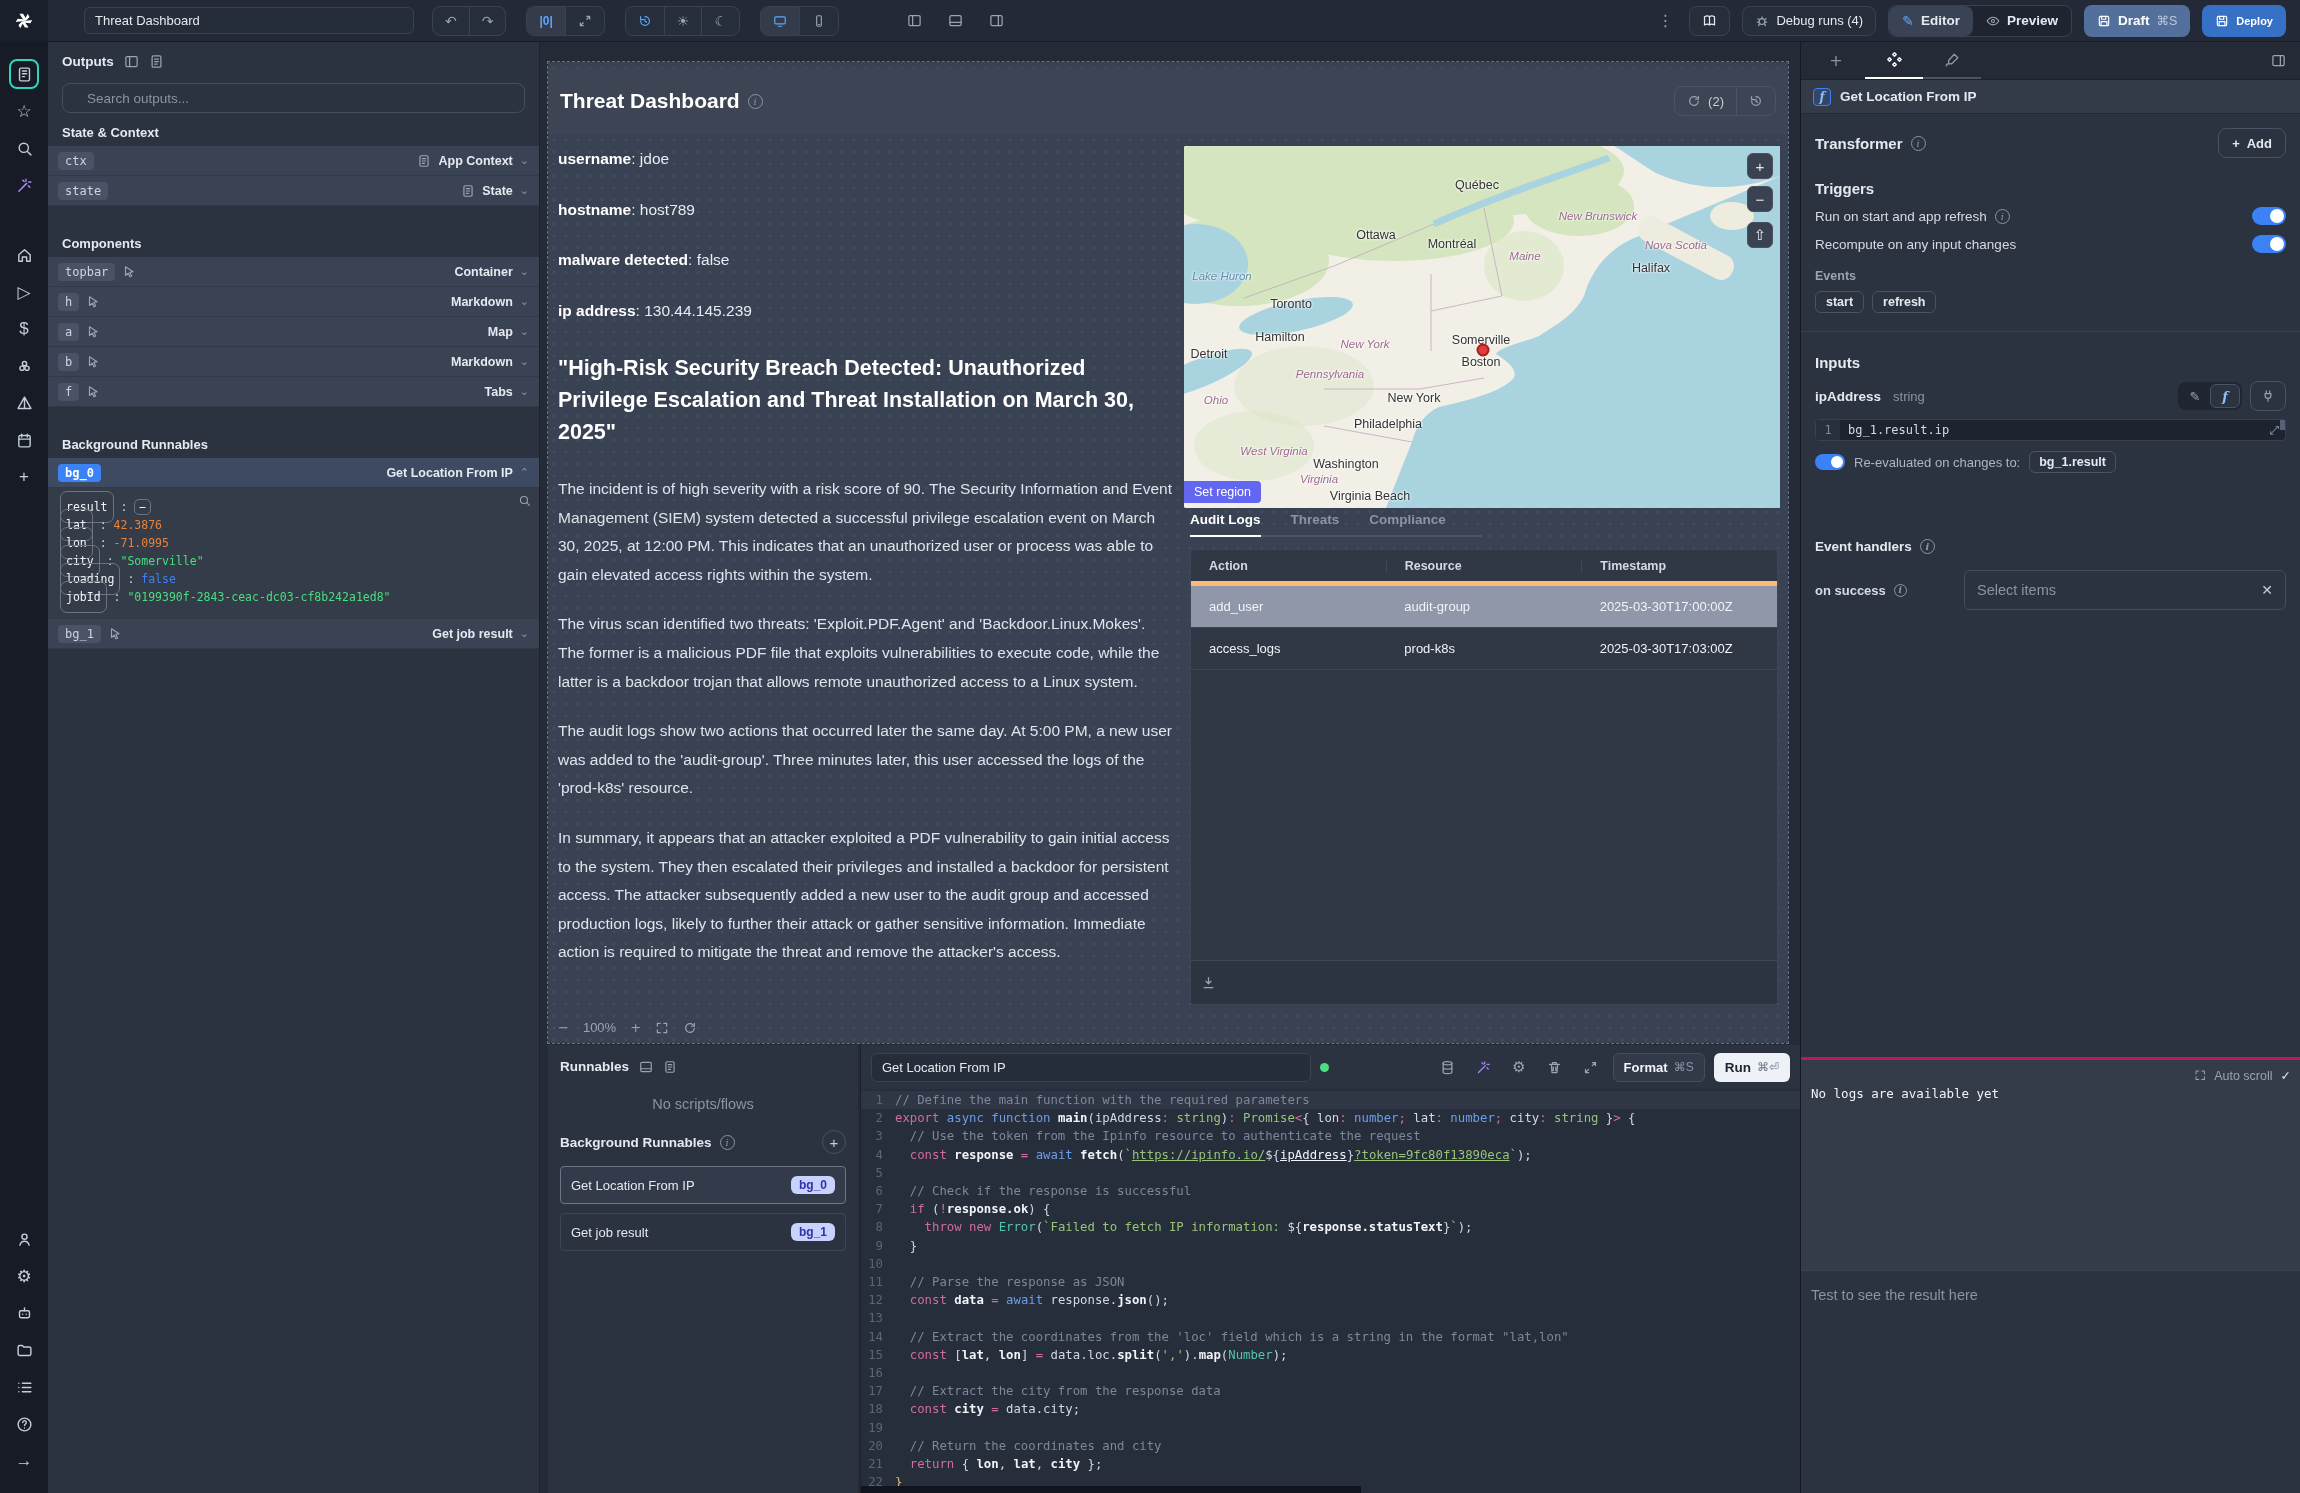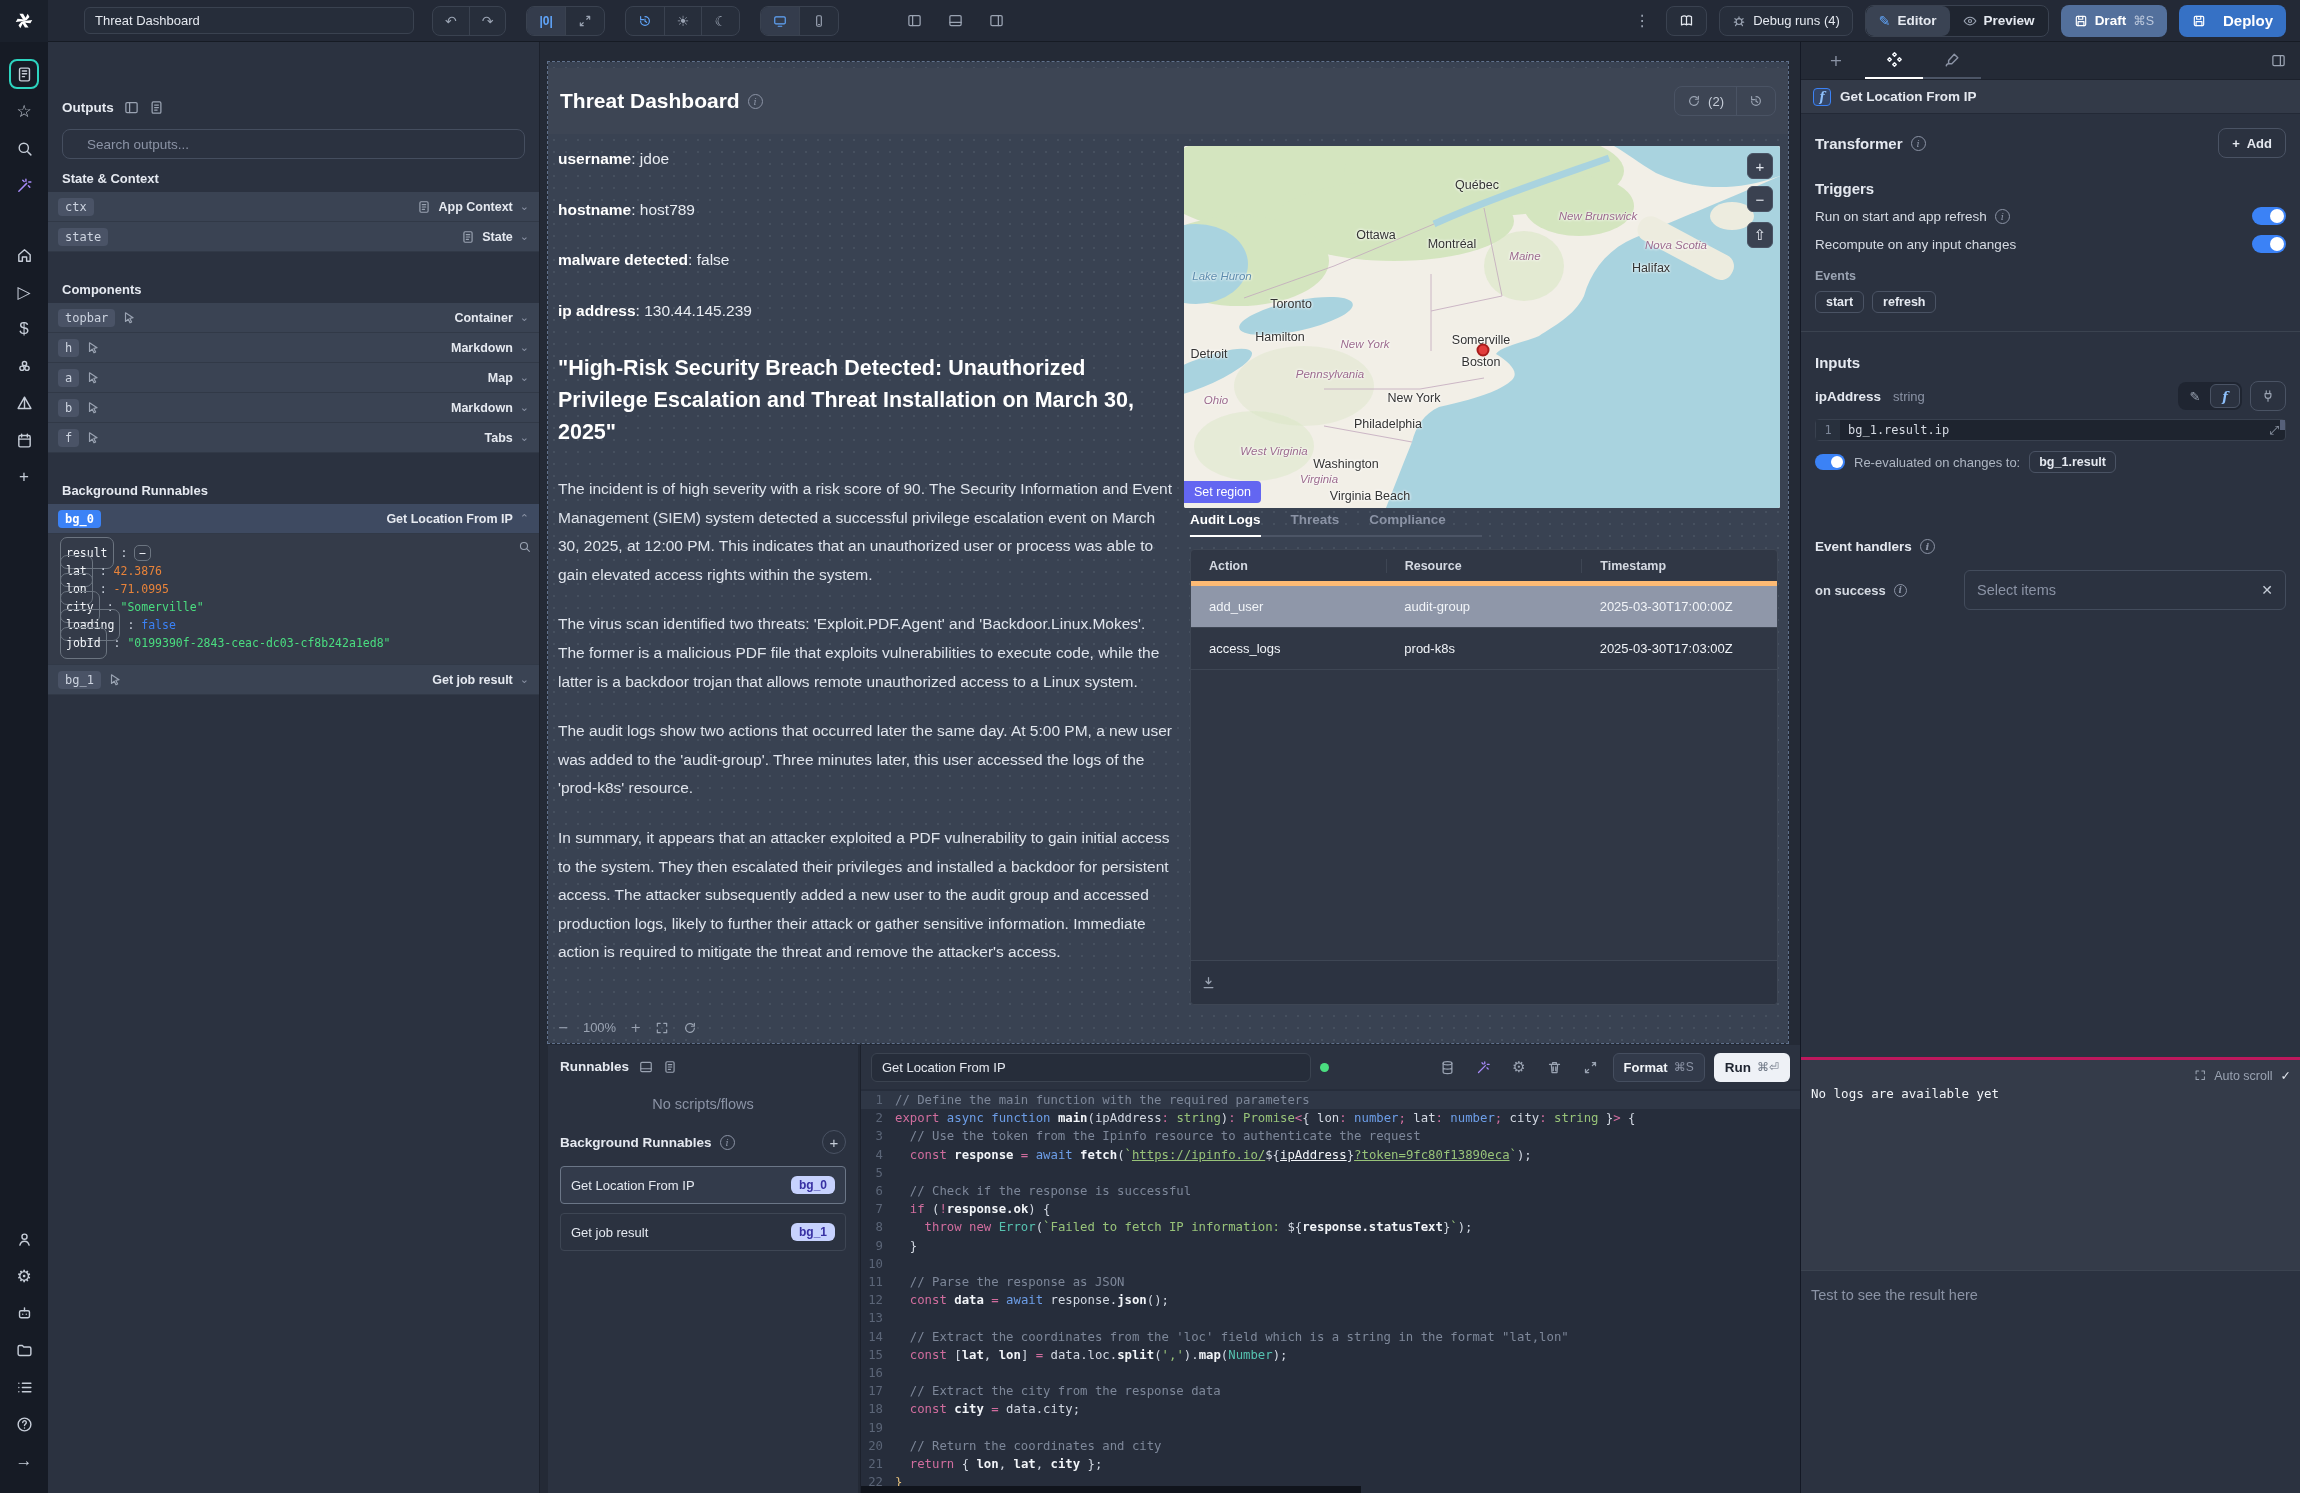--- a/index.html
+++ b/index.html
@@ -29,7 +29,7 @@
   .seg .sgb.active { background:#3a4353; border-radius:8px; }
   #draft-btn { height:32px; background:#53709c; border-radius:8px; display:flex; align-items:center; gap:7px; padding:0 13px; font-size:13.5px; font-weight:bold; color:#fff; }
   #draft-btn .kbd { color:#bdc9dd; font-weight:normal; font-size:12.5px; }
-  #deploy-btn { height:32px; background:#3671c5; border-radius:8px; display:flex; align-items:center; gap:17px; padding:0 13px; font-size:15px; font-weight:bold; color:#fff; }
+  #deploy-btn { height:32px; background:#3671c5; border-radius:8px; display:flex; align-items:center; gap:7px; padding:0 13px; font-size:11px; font-weight:bold; color:#fff; }
 
   
   #rail { left:0; top:42px; width:48px; height:1451px; background:#161b25; display:flex; flex-direction:column; align-items:center; padding:10px 0; }

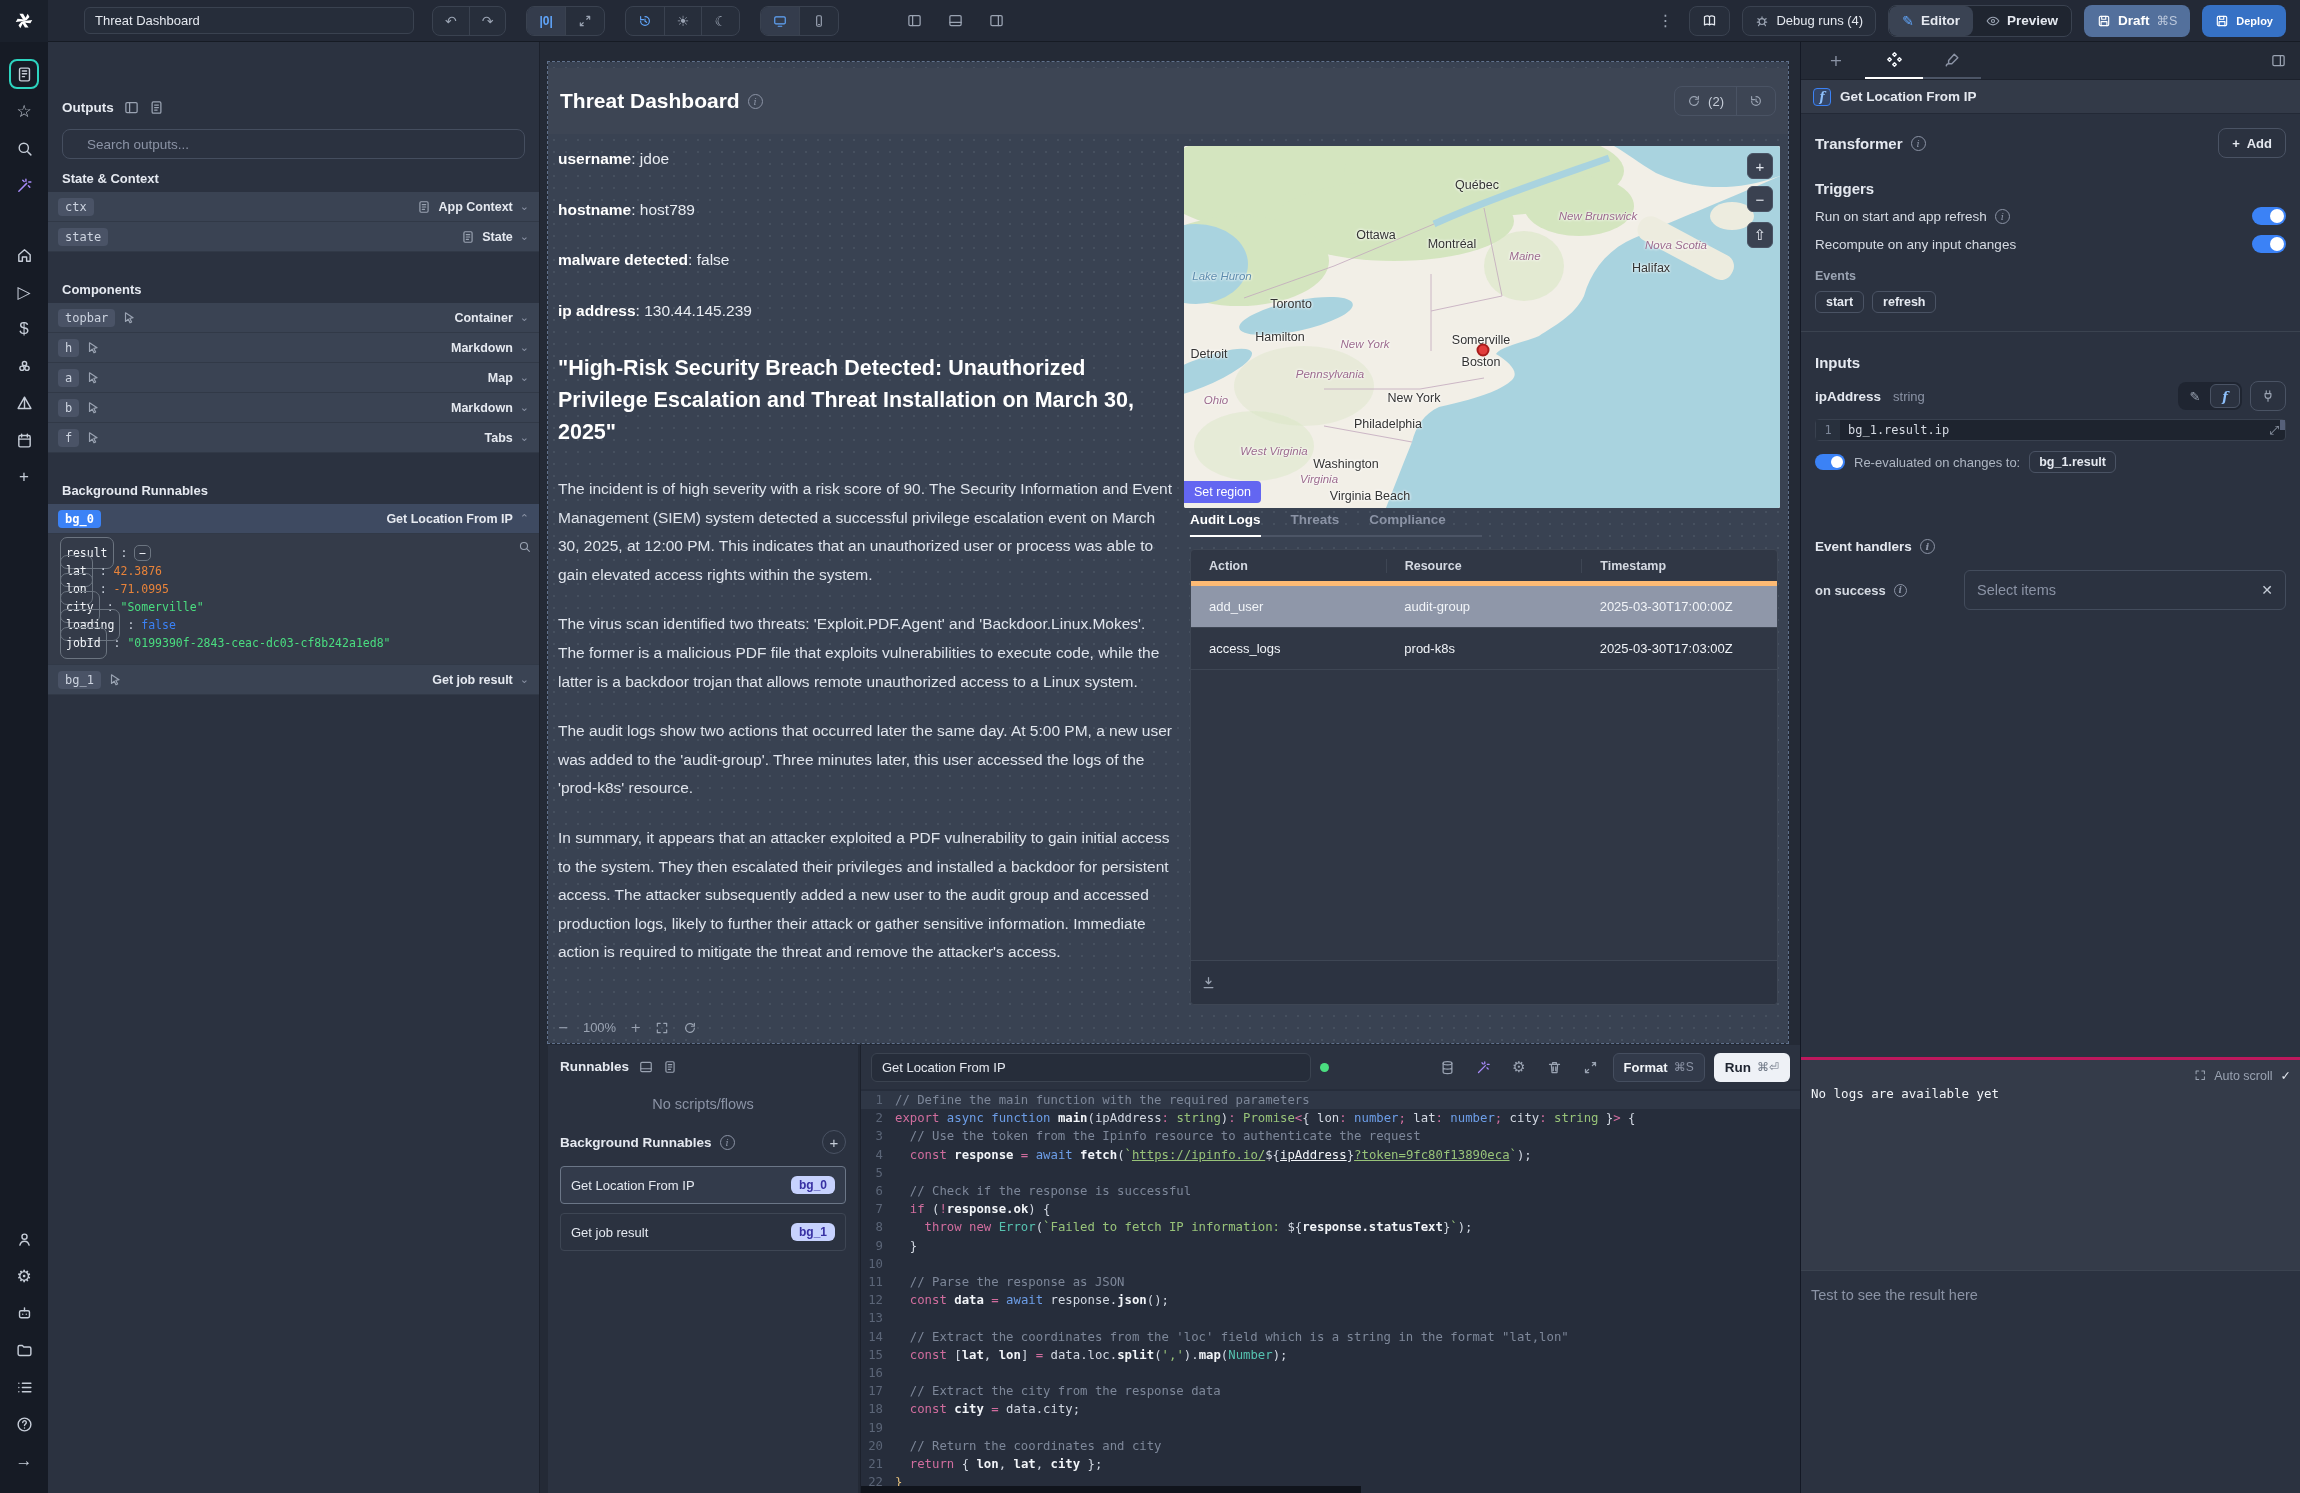--- a/index.html
+++ b/index.html
@@ -41,7 +41,7 @@
 
   
   #outputs { left:48px; top:42px; width:492px; height:1451px; background:#2b3240; border-right:1px solid #1c212c; padding:12px 0 0 0; }
-  #outputs-head { display:flex; align-items:center; padding:0 14px;margin-top:46px; }
+  #outputs-head { display:flex; align-items:center; padding:0 14px; }
   #outputs-title { font-size:13.5px; font-weight:bold; }
   #outputs-head .ic { margin-left:10px; font-size:15px; }
   #outputs-head .ic:first-of-type { margin-left:auto; }

